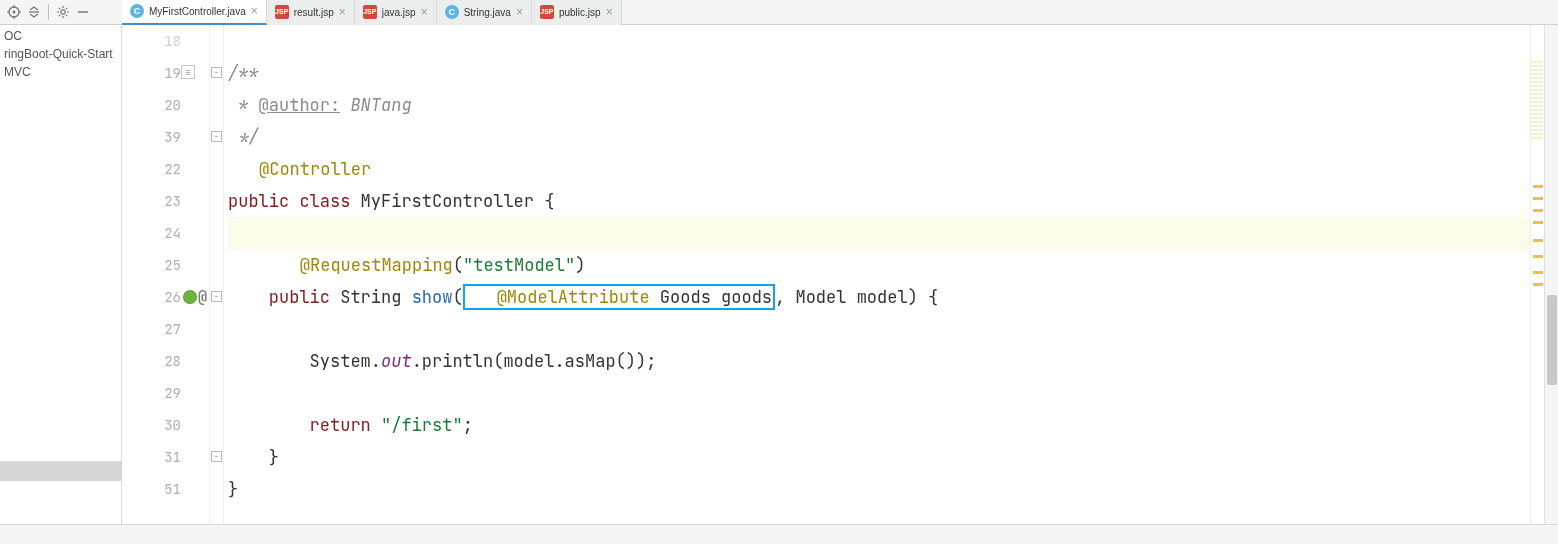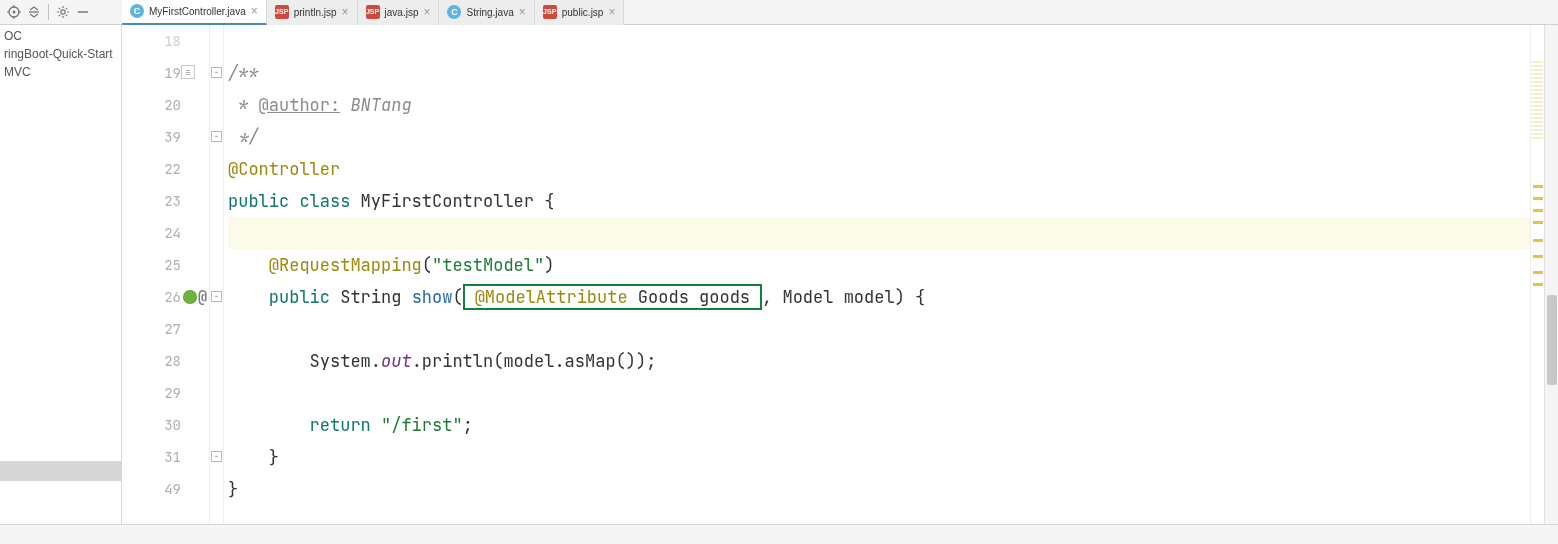--- a/index.html
+++ b/index.html
@@ -302,7 +302,7 @@
       </div>
       <div class="tab">
         <span class="tab-icon jsp">JSP</span>
-        <span class="tab-label">println.jsp</span>
+        <span class="tab-label">result.jsp</span>
         <span class="tab-close">×</span>
       </div>
       <div class="tab">

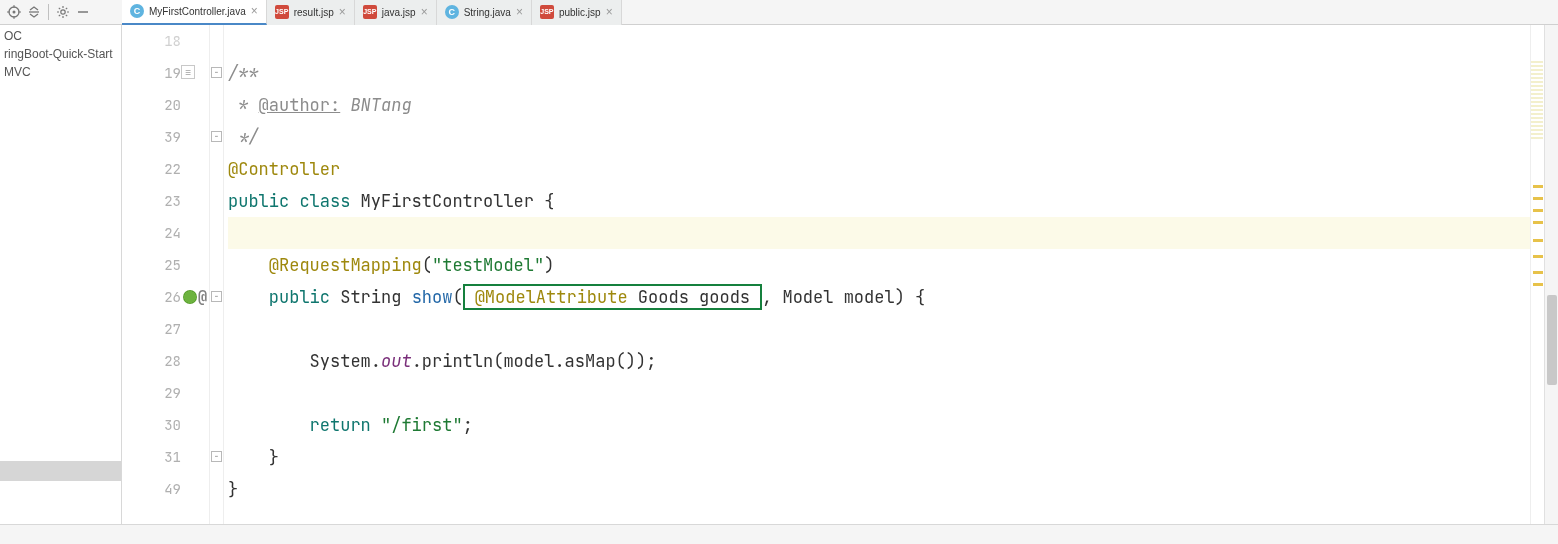--- a/index.html
+++ b/index.html
@@ -183,7 +183,7 @@
   
   .c-comment { color:#8c8c8c; font-style: italic; }
   .c-doctag  { color:#8c8c8c; text-decoration: underline; }
-  .c-anno    { color:#9e880d; }
+  .c-anno    { color:#9e880d;margin-left:31px; }
   .c-keyword { color:#0f766e; }
   .c-method  { color:#2468a8; }
   .c-string  { color:#1f7a34; }

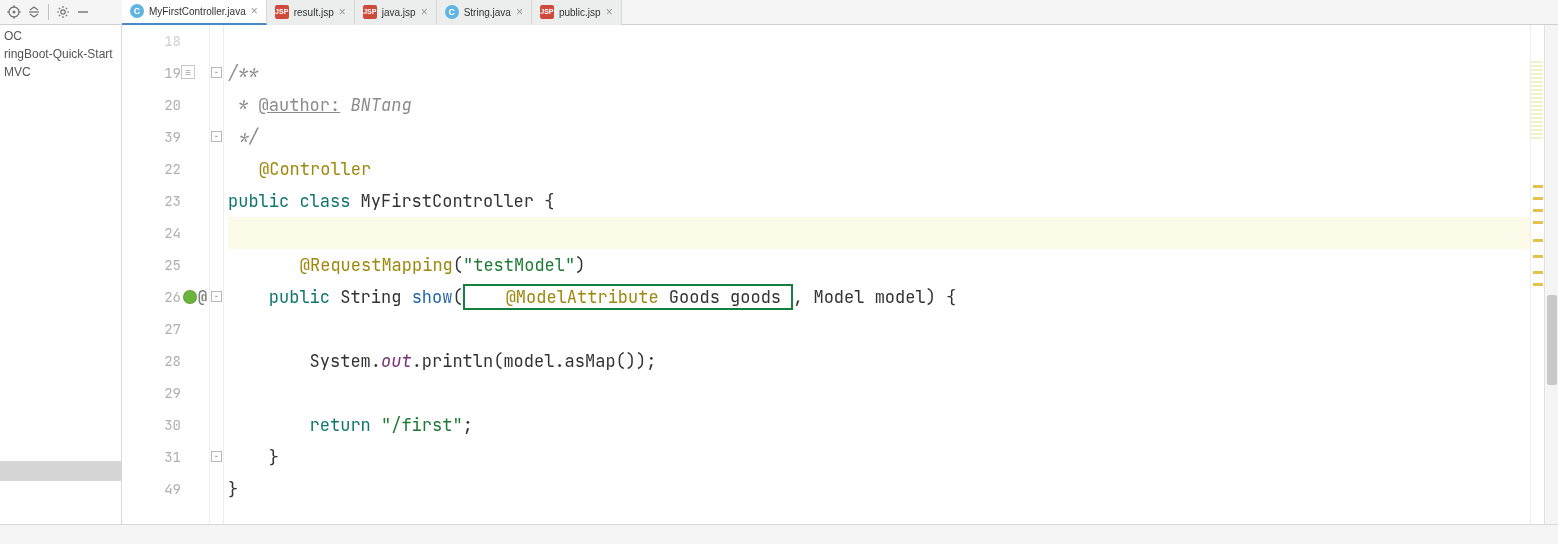--- a/index.html
+++ b/index.html
@@ -184,7 +184,7 @@
   .c-comment { color:#8c8c8c; font-style: italic; }
   .c-doctag  { color:#8c8c8c; text-decoration: underline; }
   .c-anno    { color:#9e880d;margin-left:31px; }
-  .c-keyword { color:#0f766e; }
+  .c-keyword { color:#7f1d1d; }
   .c-method  { color:#2468a8; }
   .c-string  { color:#1f7a34; }
   .c-static  { color:#7a2f7a; font-style: italic; }

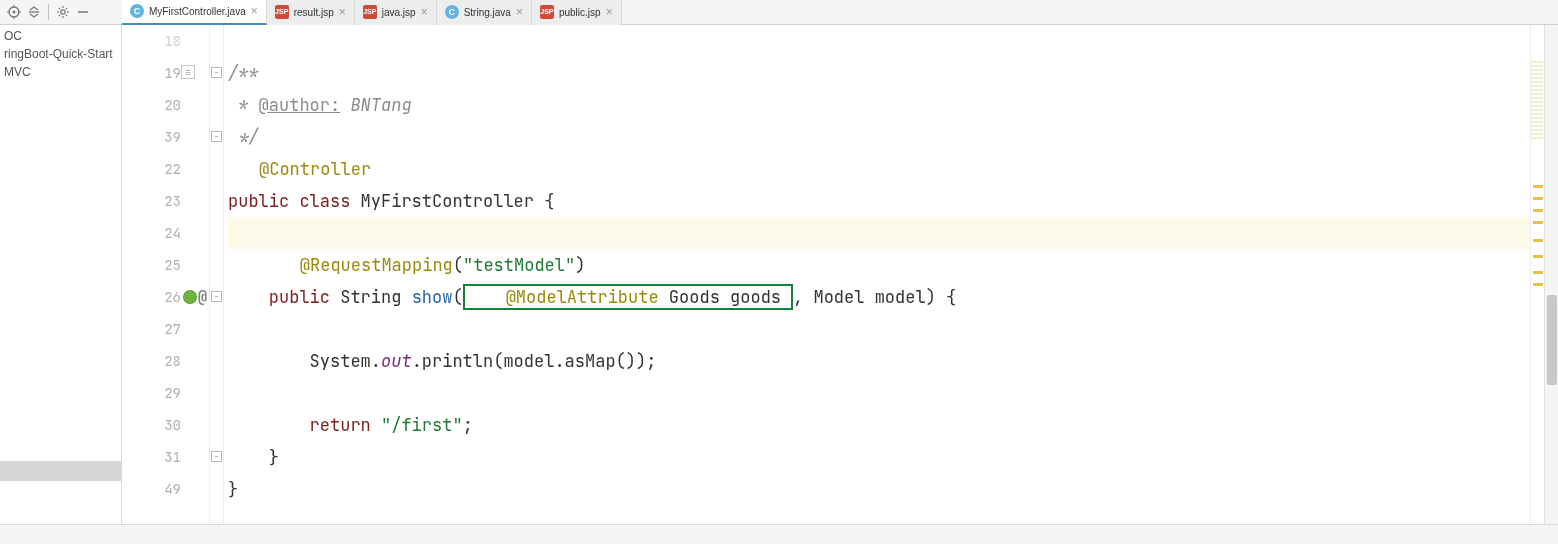--- a/index.html
+++ b/index.html
@@ -192,8 +192,8 @@
   .c-class   { color:#333; }
 
   .red-box {
-    border: 2px solid #15803d;
-    padding: 0 10px;
+    border: 2px solid #0ea5e9;
+    padding: 0 1px;
   }
 
   

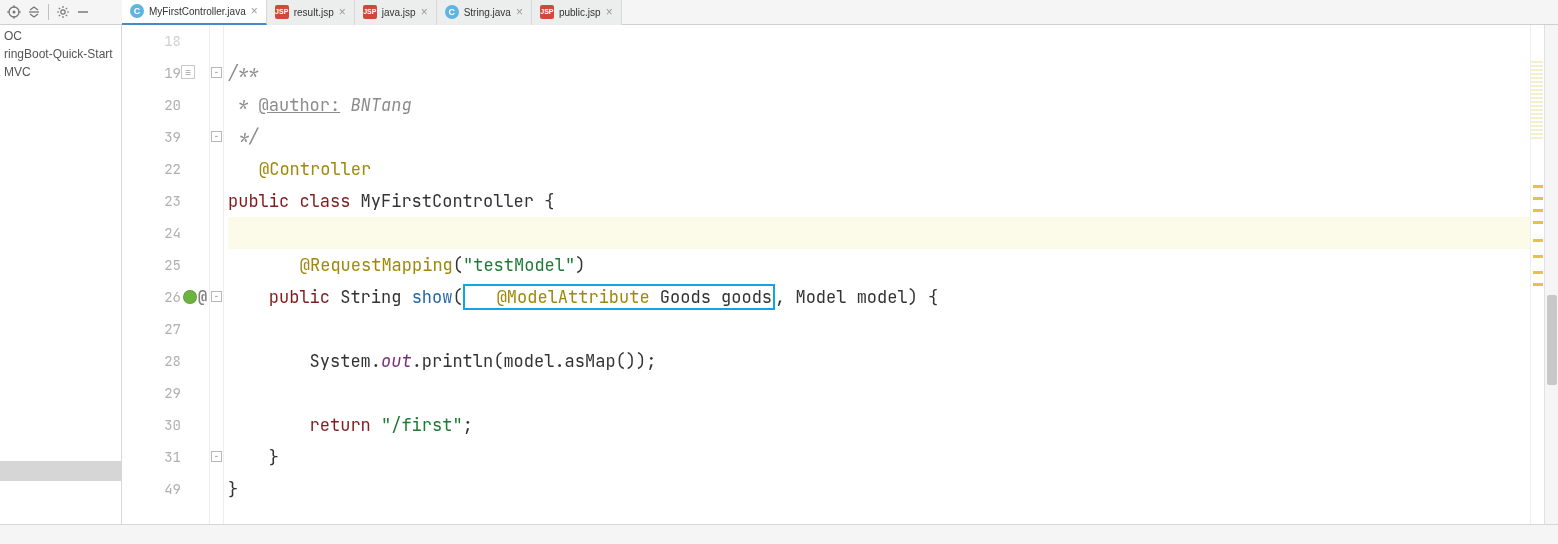--- a/index.html
+++ b/index.html
@@ -355,7 +355,7 @@
         <div class="ln">29</div>
         <div class="ln">30</div>
         <div class="ln">31</div>
-        <div class="ln">49</div>
+        <div class="ln">51</div>
       </div>
     <div class="fold-col">
       <div class="fold-mark m19"></div>

